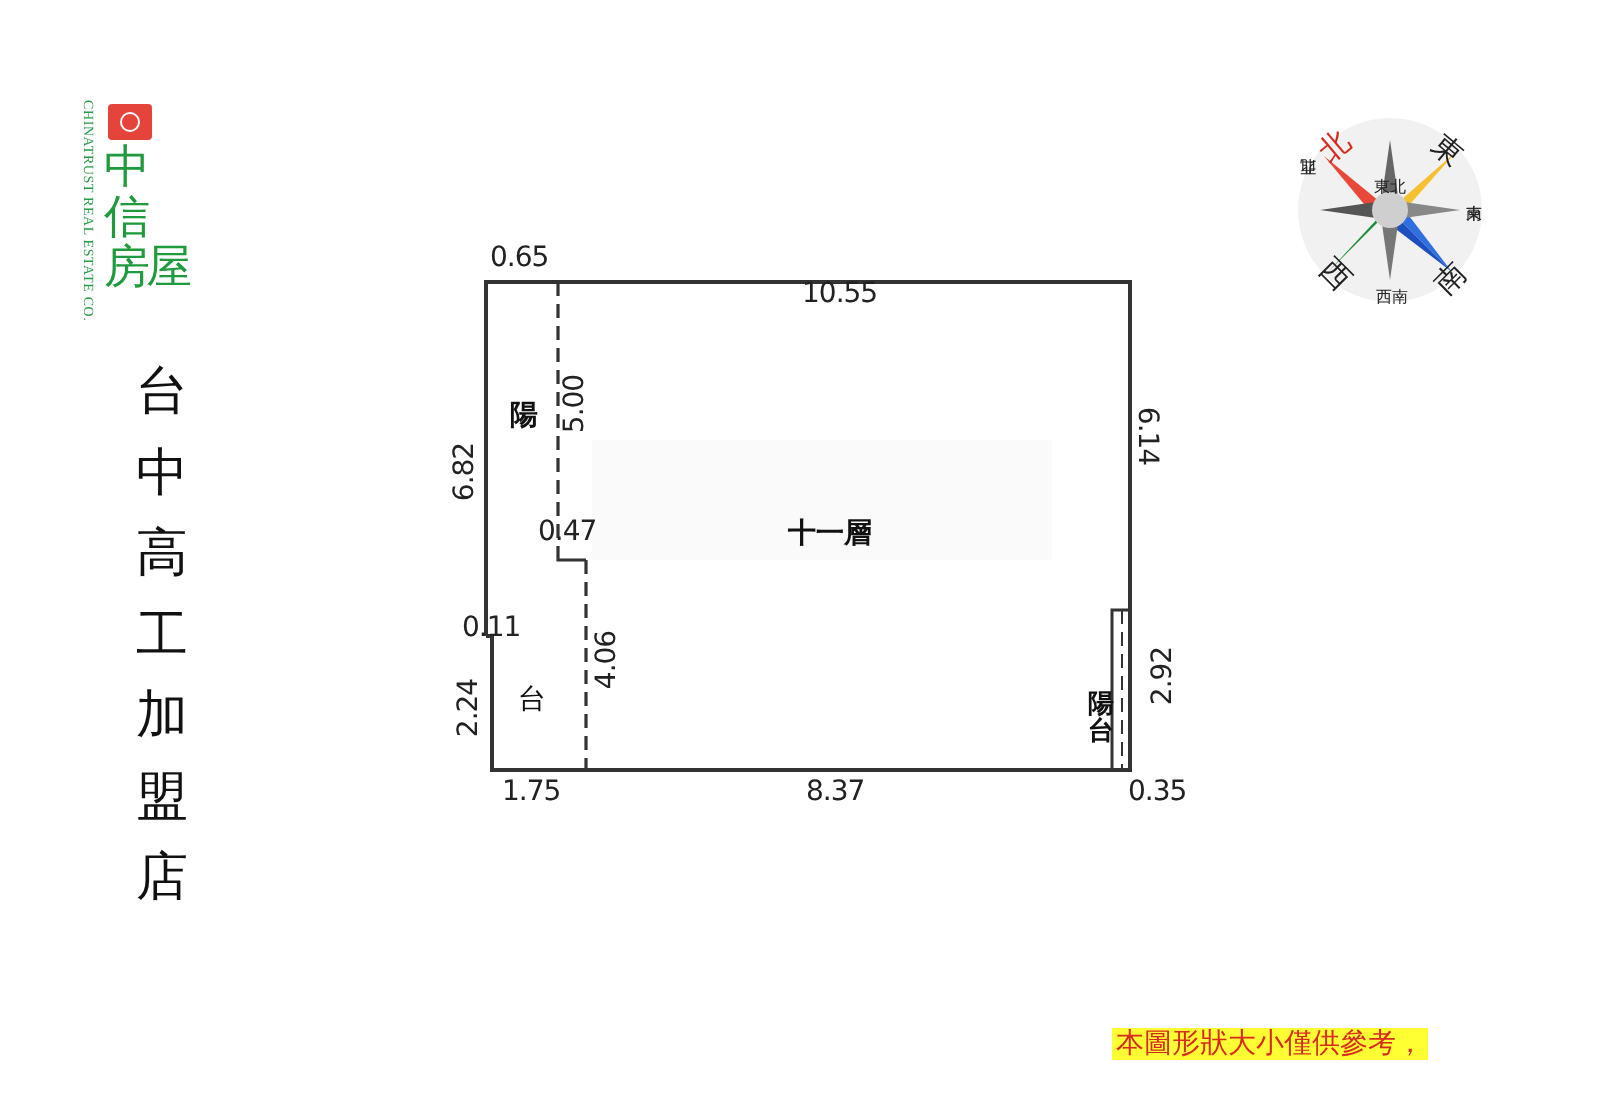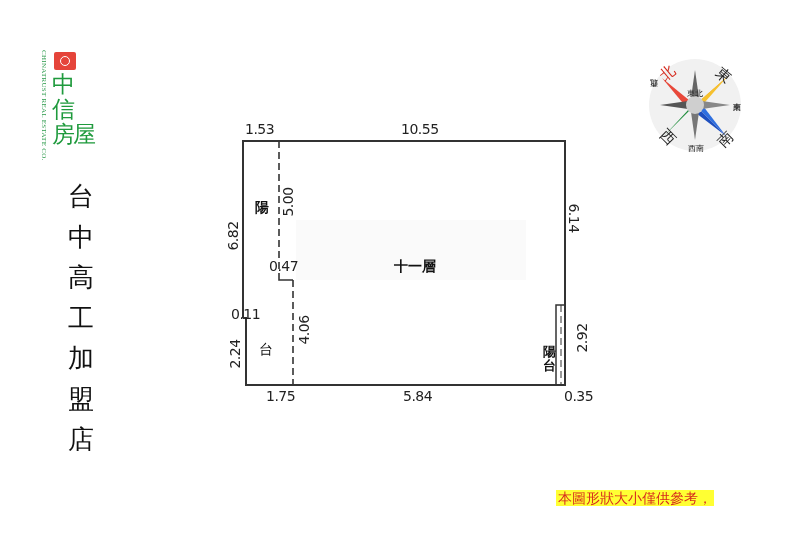--- a/index.html
+++ b/index.html
@@ -68,7 +68,7 @@
   <rect x="296" y="220" width="230" height="60" fill="#f6f6f6" opacity="0.6"></rect>
 </svg>
 
-<div class="dim" style="left:245px; top:121px;">1.53</div>
+<div class="dim" style="left:245px; top:121px;">0.65</div>
 <div class="dim" style="left:401px; top:121px;">10.55</div>
 <div class="dim v" style="left:218px; top:228px;">6.82</div>
 <div class="dim v" style="left:273px; top:194px;">5.00</div>

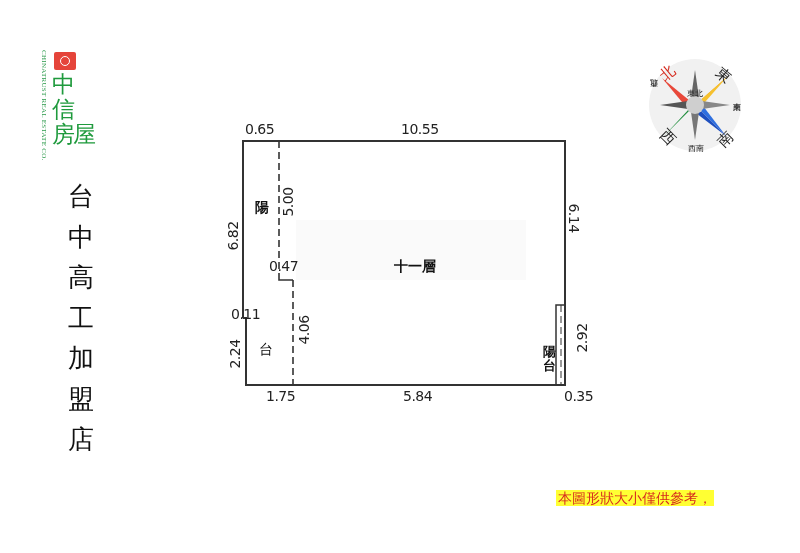--- a/index.html
+++ b/index.html
@@ -69,7 +69,7 @@
 </svg>
 
 <div class="dim" style="left:245px; top:121px;">0.65</div>
-<div class="dim" style="left:401px; top:121px;">10.55</div>
+<div class="dim" style="left:401px; top:139px;">10.55</div>
 <div class="dim v" style="left:218px; top:228px;">6.82</div>
 <div class="dim v" style="left:273px; top:194px;">5.00</div>
 <div class="dim" style="left:269px; top:258px;">0.47</div>

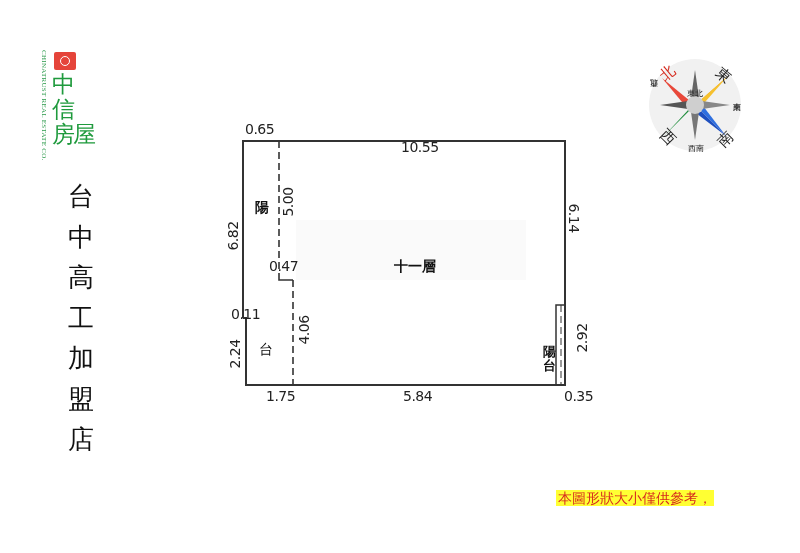--- a/index.html
+++ b/index.html
@@ -78,7 +78,7 @@
 <div class="dim v" style="left:289px; top:322px;">4.06</div>
 <div class="dim vr" style="left:559px; top:210px;">6.14</div>
 <div class="dim v" style="left:567px; top:330px;">2.92</div>
-<div class="dim" style="left:266px; top:388px;">1.75</div>
+<div class="dim" style="left:251px; top:388px;">1.75</div>
 <div class="dim" style="left:403px; top:388px;">5.84</div>
 <div class="dim" style="left:544px; top:388px;margin-left:20px;">0.35</div>
 

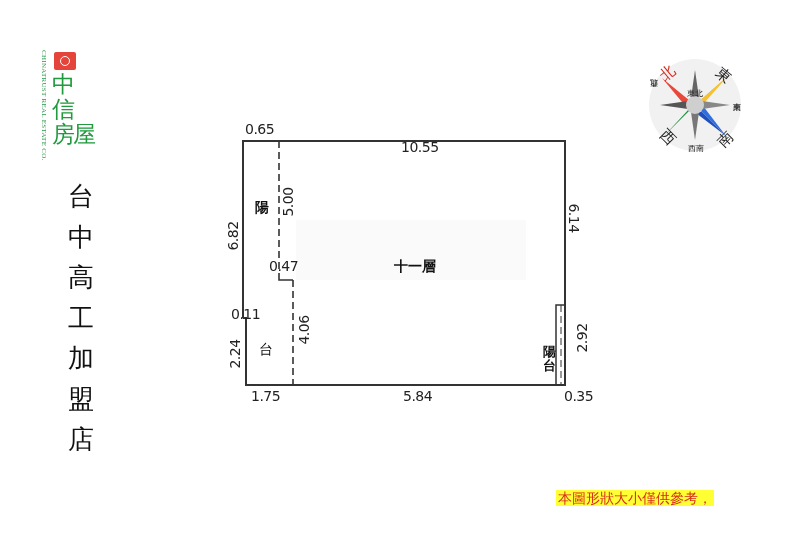--- a/index.html
+++ b/index.html
@@ -79,7 +79,7 @@
 <div class="dim vr" style="left:559px; top:210px;">6.14</div>
 <div class="dim v" style="left:567px; top:330px;">2.92</div>
 <div class="dim" style="left:251px; top:388px;">1.75</div>
-<div class="dim" style="left:403px; top:388px;">5.84</div>
+<div class="dim" style="left:403px; top:388px;">8.37</div>
 <div class="dim" style="left:544px; top:388px;margin-left:20px;">0.35</div>
 
 <div class="room" style="left:255px; top:199px;">陽</div>

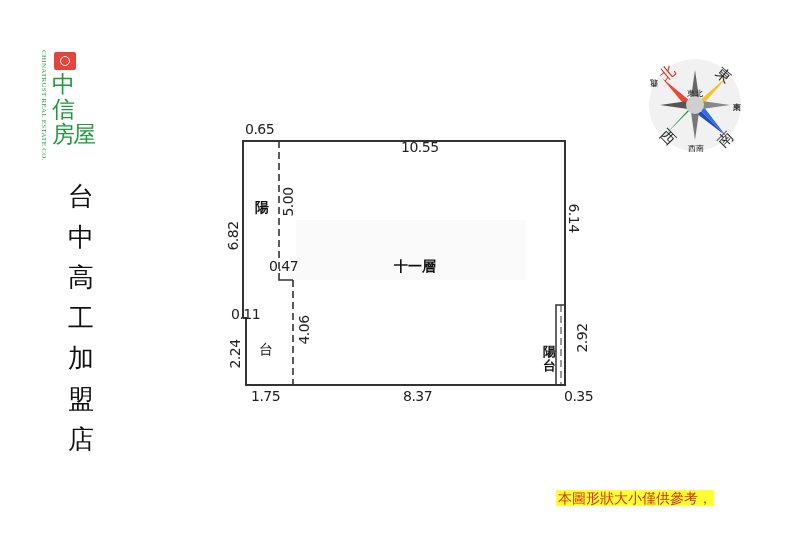--- a/index.html
+++ b/index.html
@@ -25,7 +25,7 @@
   .compass .big { font-size: 15px; }
 
   .note { position: absolute; left: 556px; top: 488px; font-family: "DejaVu Serif", serif; font-size: 14px; color: #d62a1e; line-height: 21px; }
-  .note .line { display: block; }
+  .note .line { display: block; margin-top: 24px; }
   .note .line span { background: #ffff33; padding: 0 2px; }
   .note .line2 { padding-left: 10px; }
 </style>

